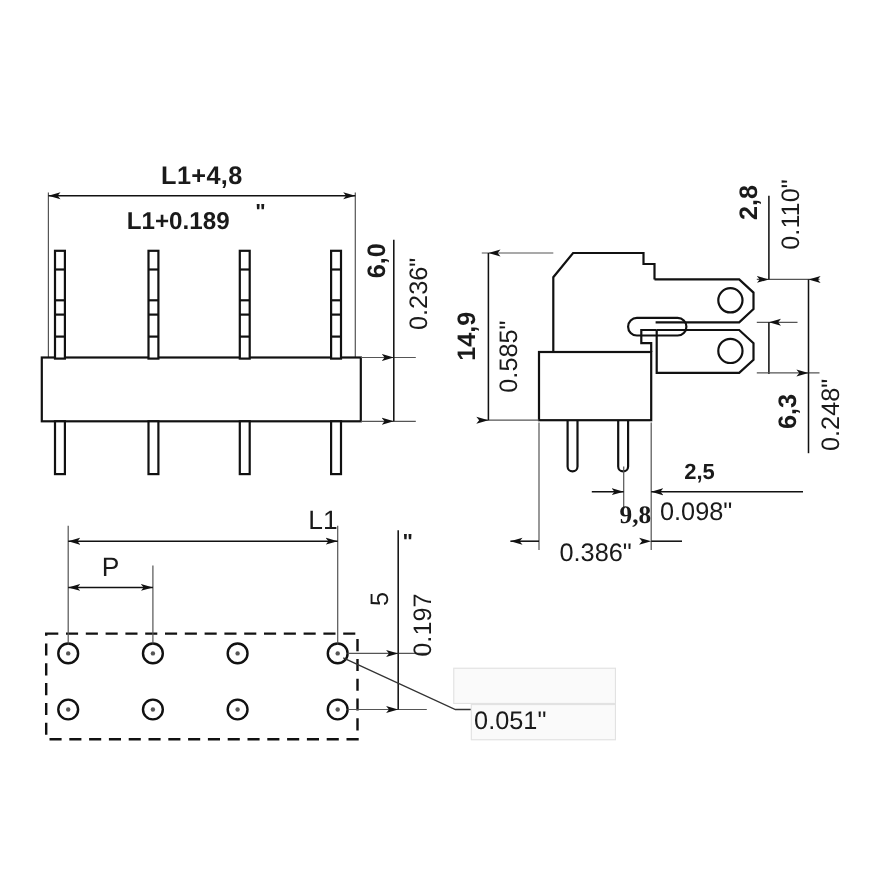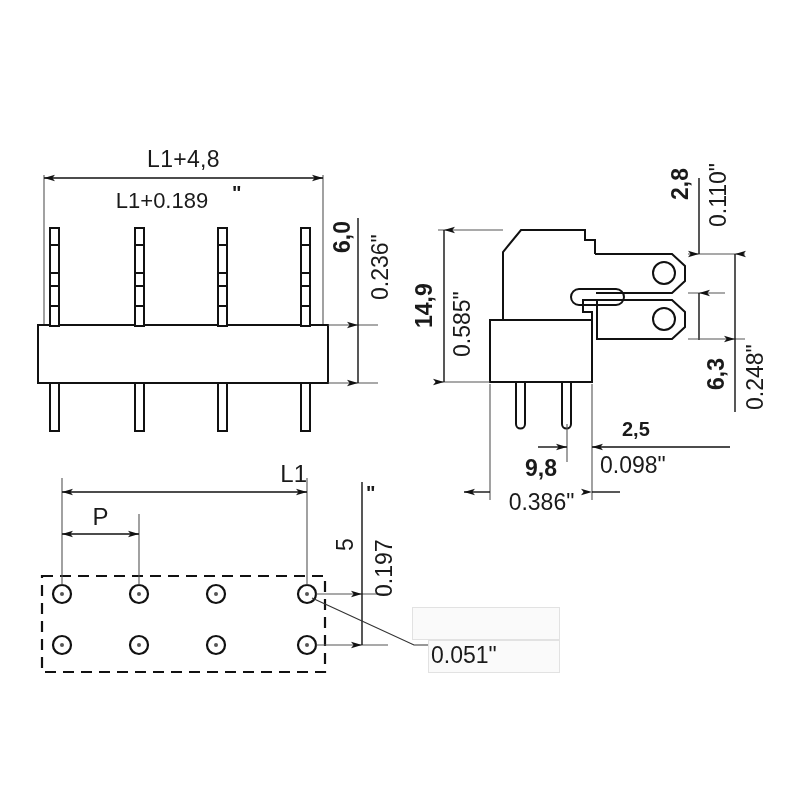--- a/index.html
+++ b/index.html
@@ -240,7 +240,7 @@
   </svg>
 
   <div style="position:absolute; left:44px; top:146px; width:279px; text-align:center;
-              font-size:23px; letter-spacing:0.3px;">L1+4,8</div>
+              font-size:23px; letter-spacing:0.3px;font-weight:bold;">L1+4,8</div>
 
   <div style="position:absolute; left:44px; top:188px; width:236px; text-align:center;
               font-size:22px;">L1+0.189</div>

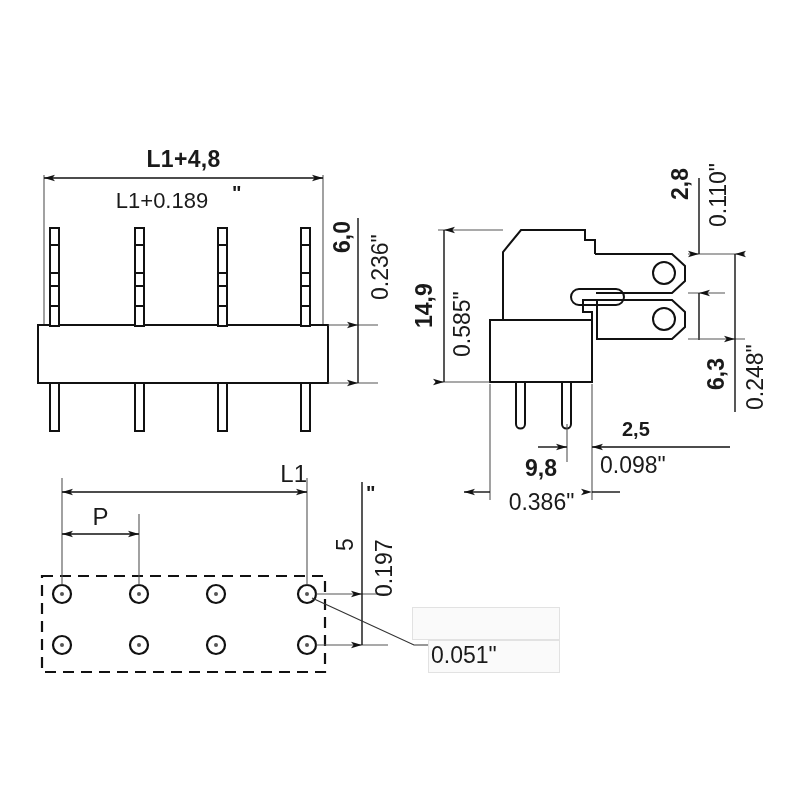--- a/index.html
+++ b/index.html
@@ -243,7 +243,7 @@
               font-size:23px; letter-spacing:0.3px;font-weight:bold;">L1+4,8</div>
 
   <div style="position:absolute; left:44px; top:188px; width:236px; text-align:center;
-              font-size:22px;">L1+0.189</div>
+              font-size:22px;font-weight:bold;">L1+0.189</div>
   <div style="position:absolute; left:232px; top:182px; font-size:20px; font-weight:600;">"</div>
 
   <div style="position:absolute; left:329px; top:253px; transform:rotate(-90deg);

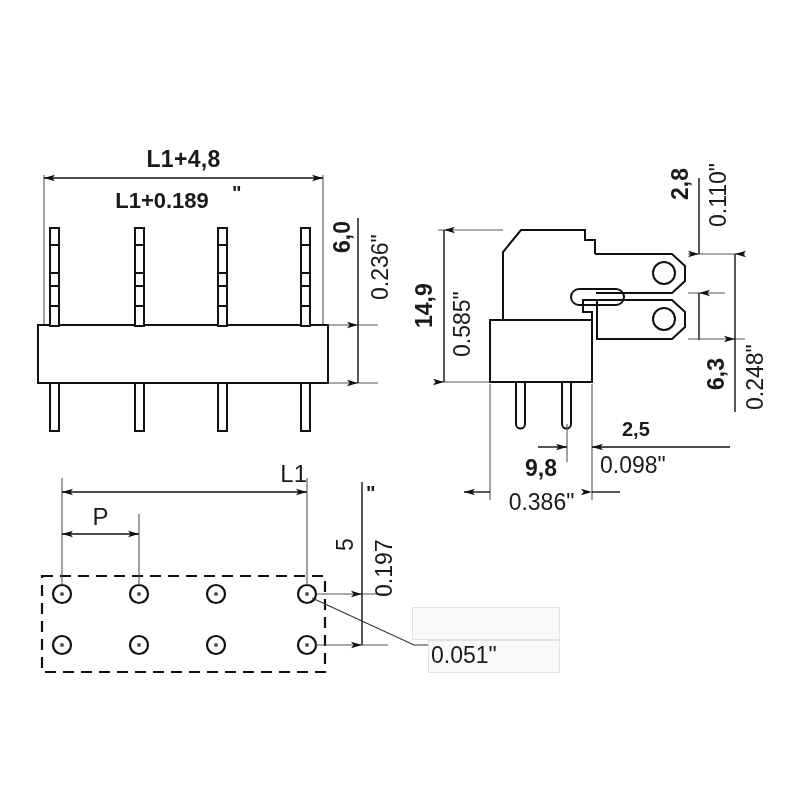--- a/index.html
+++ b/index.html
@@ -270,8 +270,8 @@
   <div style="position:absolute; left:742px; top:410px; transform:rotate(-90deg);
               transform-origin:left top; font-size:23px; white-space:nowrap;">0.248"</div>
 
-  <div style="position:absolute; left:490px; top:455px; width:102px; text-align:center;
-              font-size:23px; font-weight:700;">9,8</div>
+  <div style="position:absolute; left:490px; top:455px; width:102px; text-align:right;
+              font-size:23px; font-weight:700;font-family:Liberation Serif, serif;">9,8</div>
 
   <div style="position:absolute; left:474px; top:489px; width:135px; text-align:center;
               font-size:23px;">0.386"</div>

